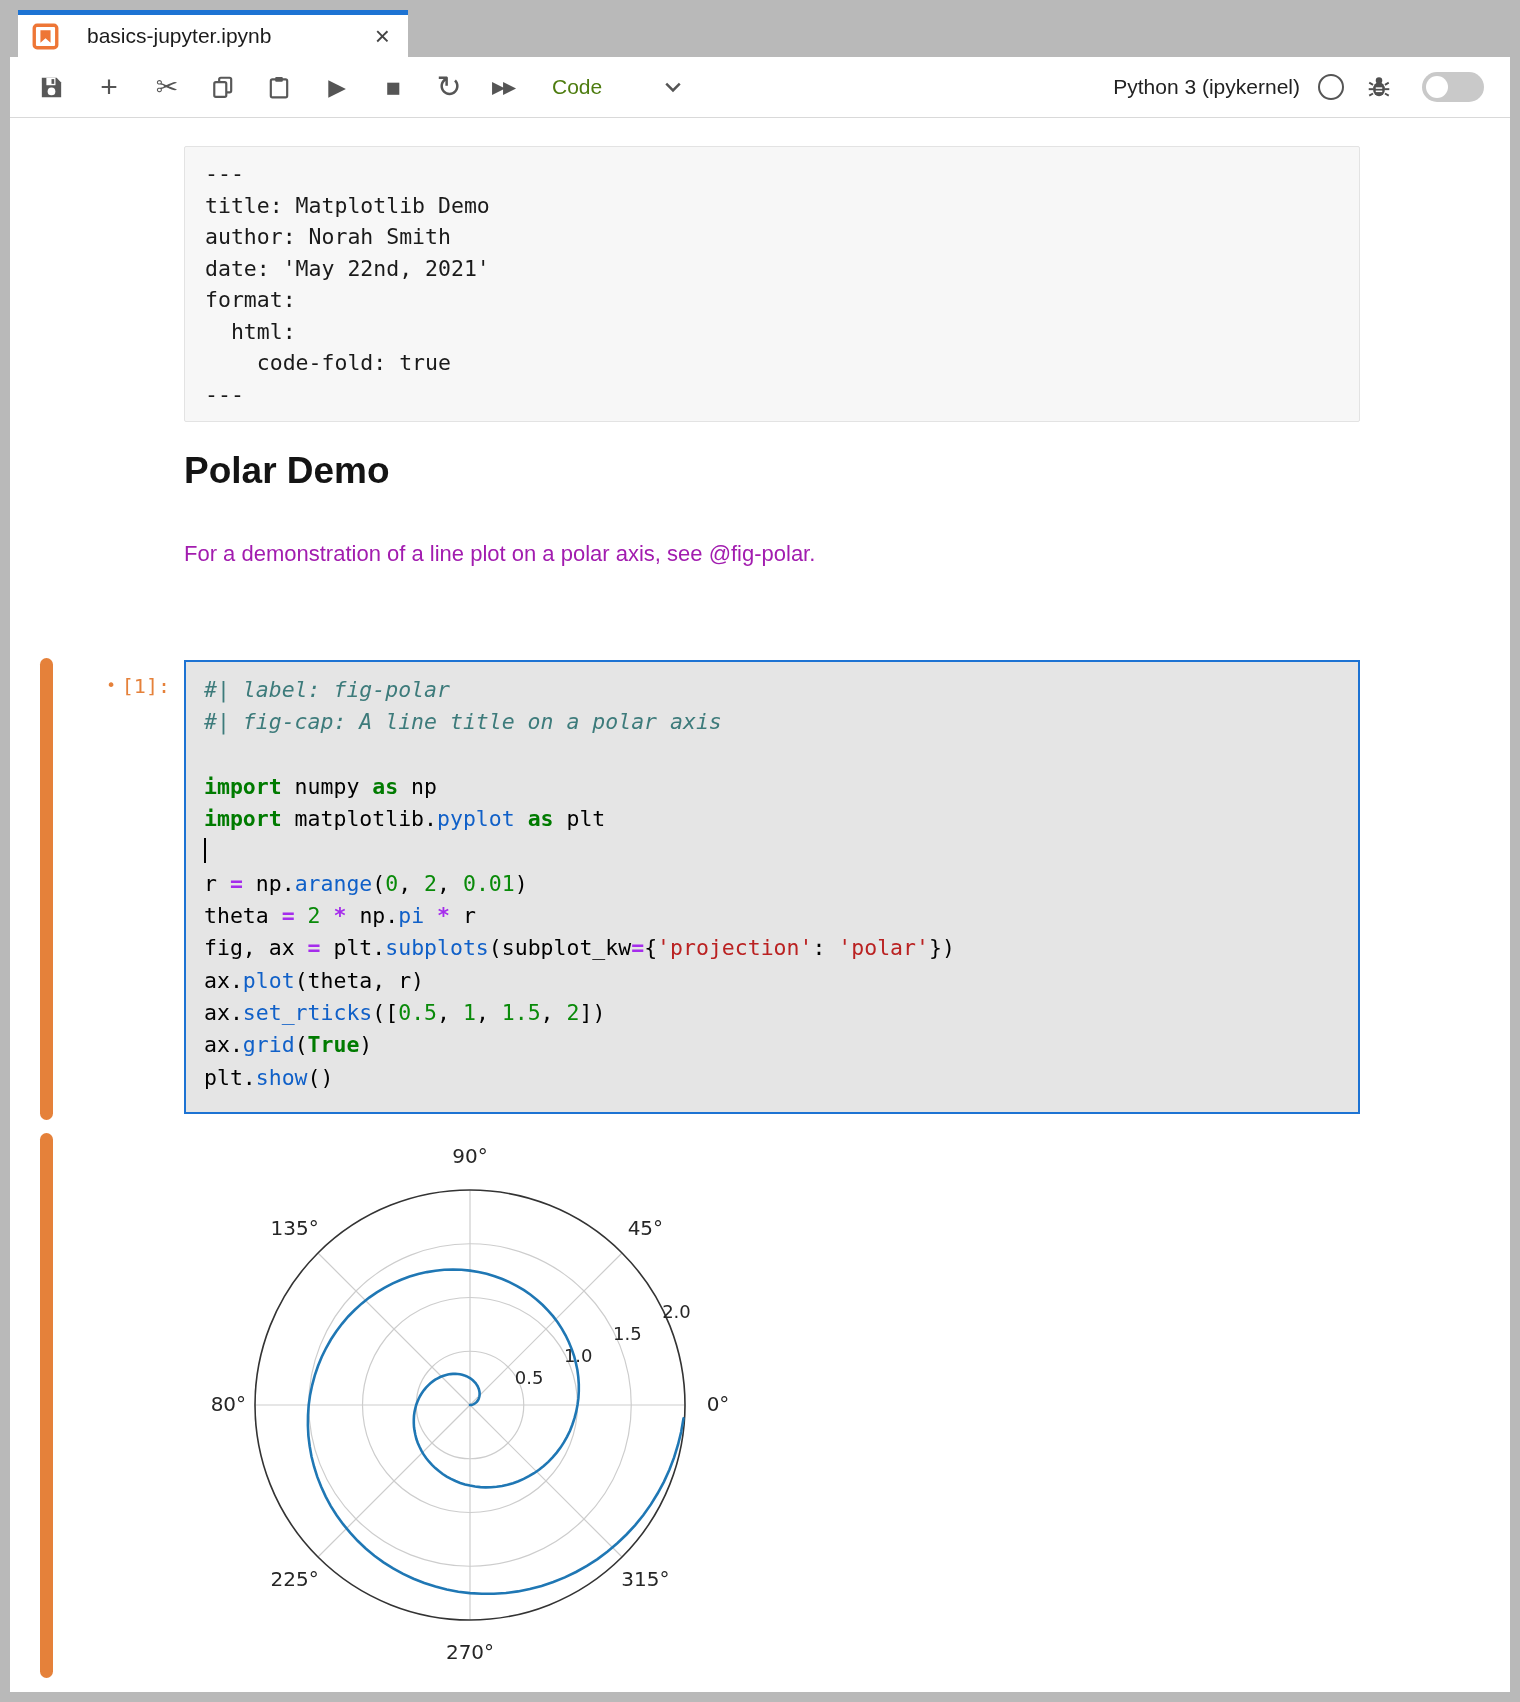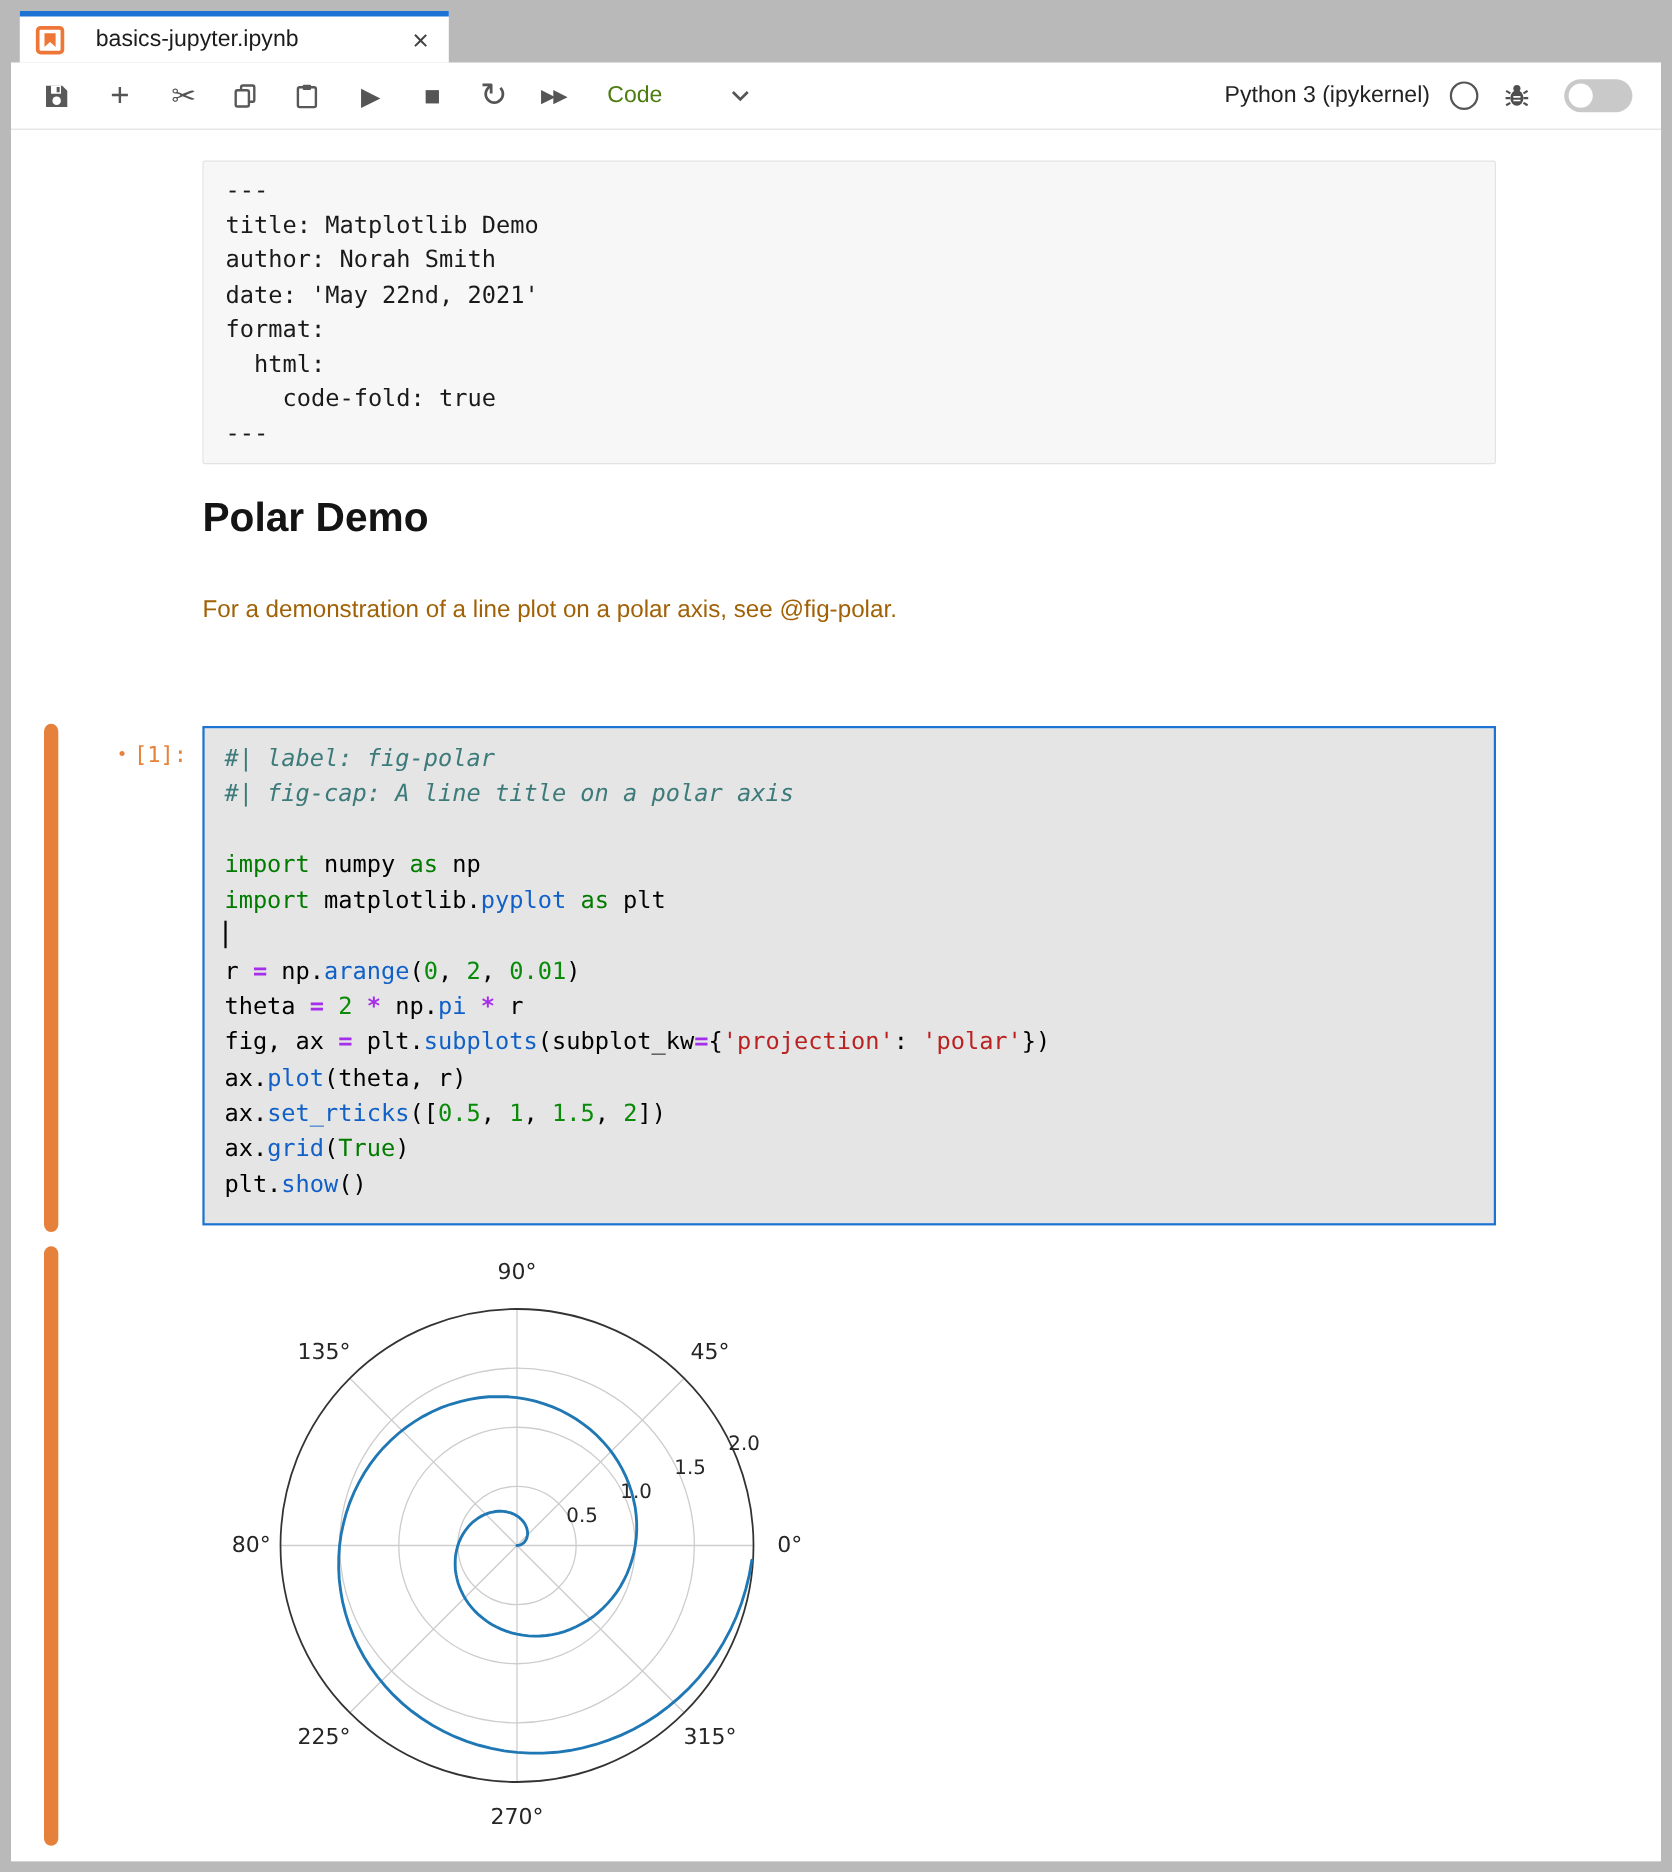--- a/index.html
+++ b/index.html
@@ -32,7 +32,7 @@
   .raw-cell pre{margin:0;font-family:"DejaVu Sans Mono",monospace;font-size:21.5px;
     line-height:31.5px;color:#1a1a1a;}
   .md-heading{position:absolute;left:174px;top:332px;font-size:37px;font-weight:700;color:#141414;}
-  .md-para{position:absolute;left:174px;top:423px;font-size:22px;color:#a16207;}
+  .md-para{position:absolute;left:174px;top:423px;font-size:22px;color:#a21caf;}
   .collapser{position:absolute;left:30px;width:13px;border-radius:7px;background:#e5813a;cursor:pointer;}
   .collapser.c1{top:540px;height:462px;}
   .collapser.c2{top:1015px;height:545px;}

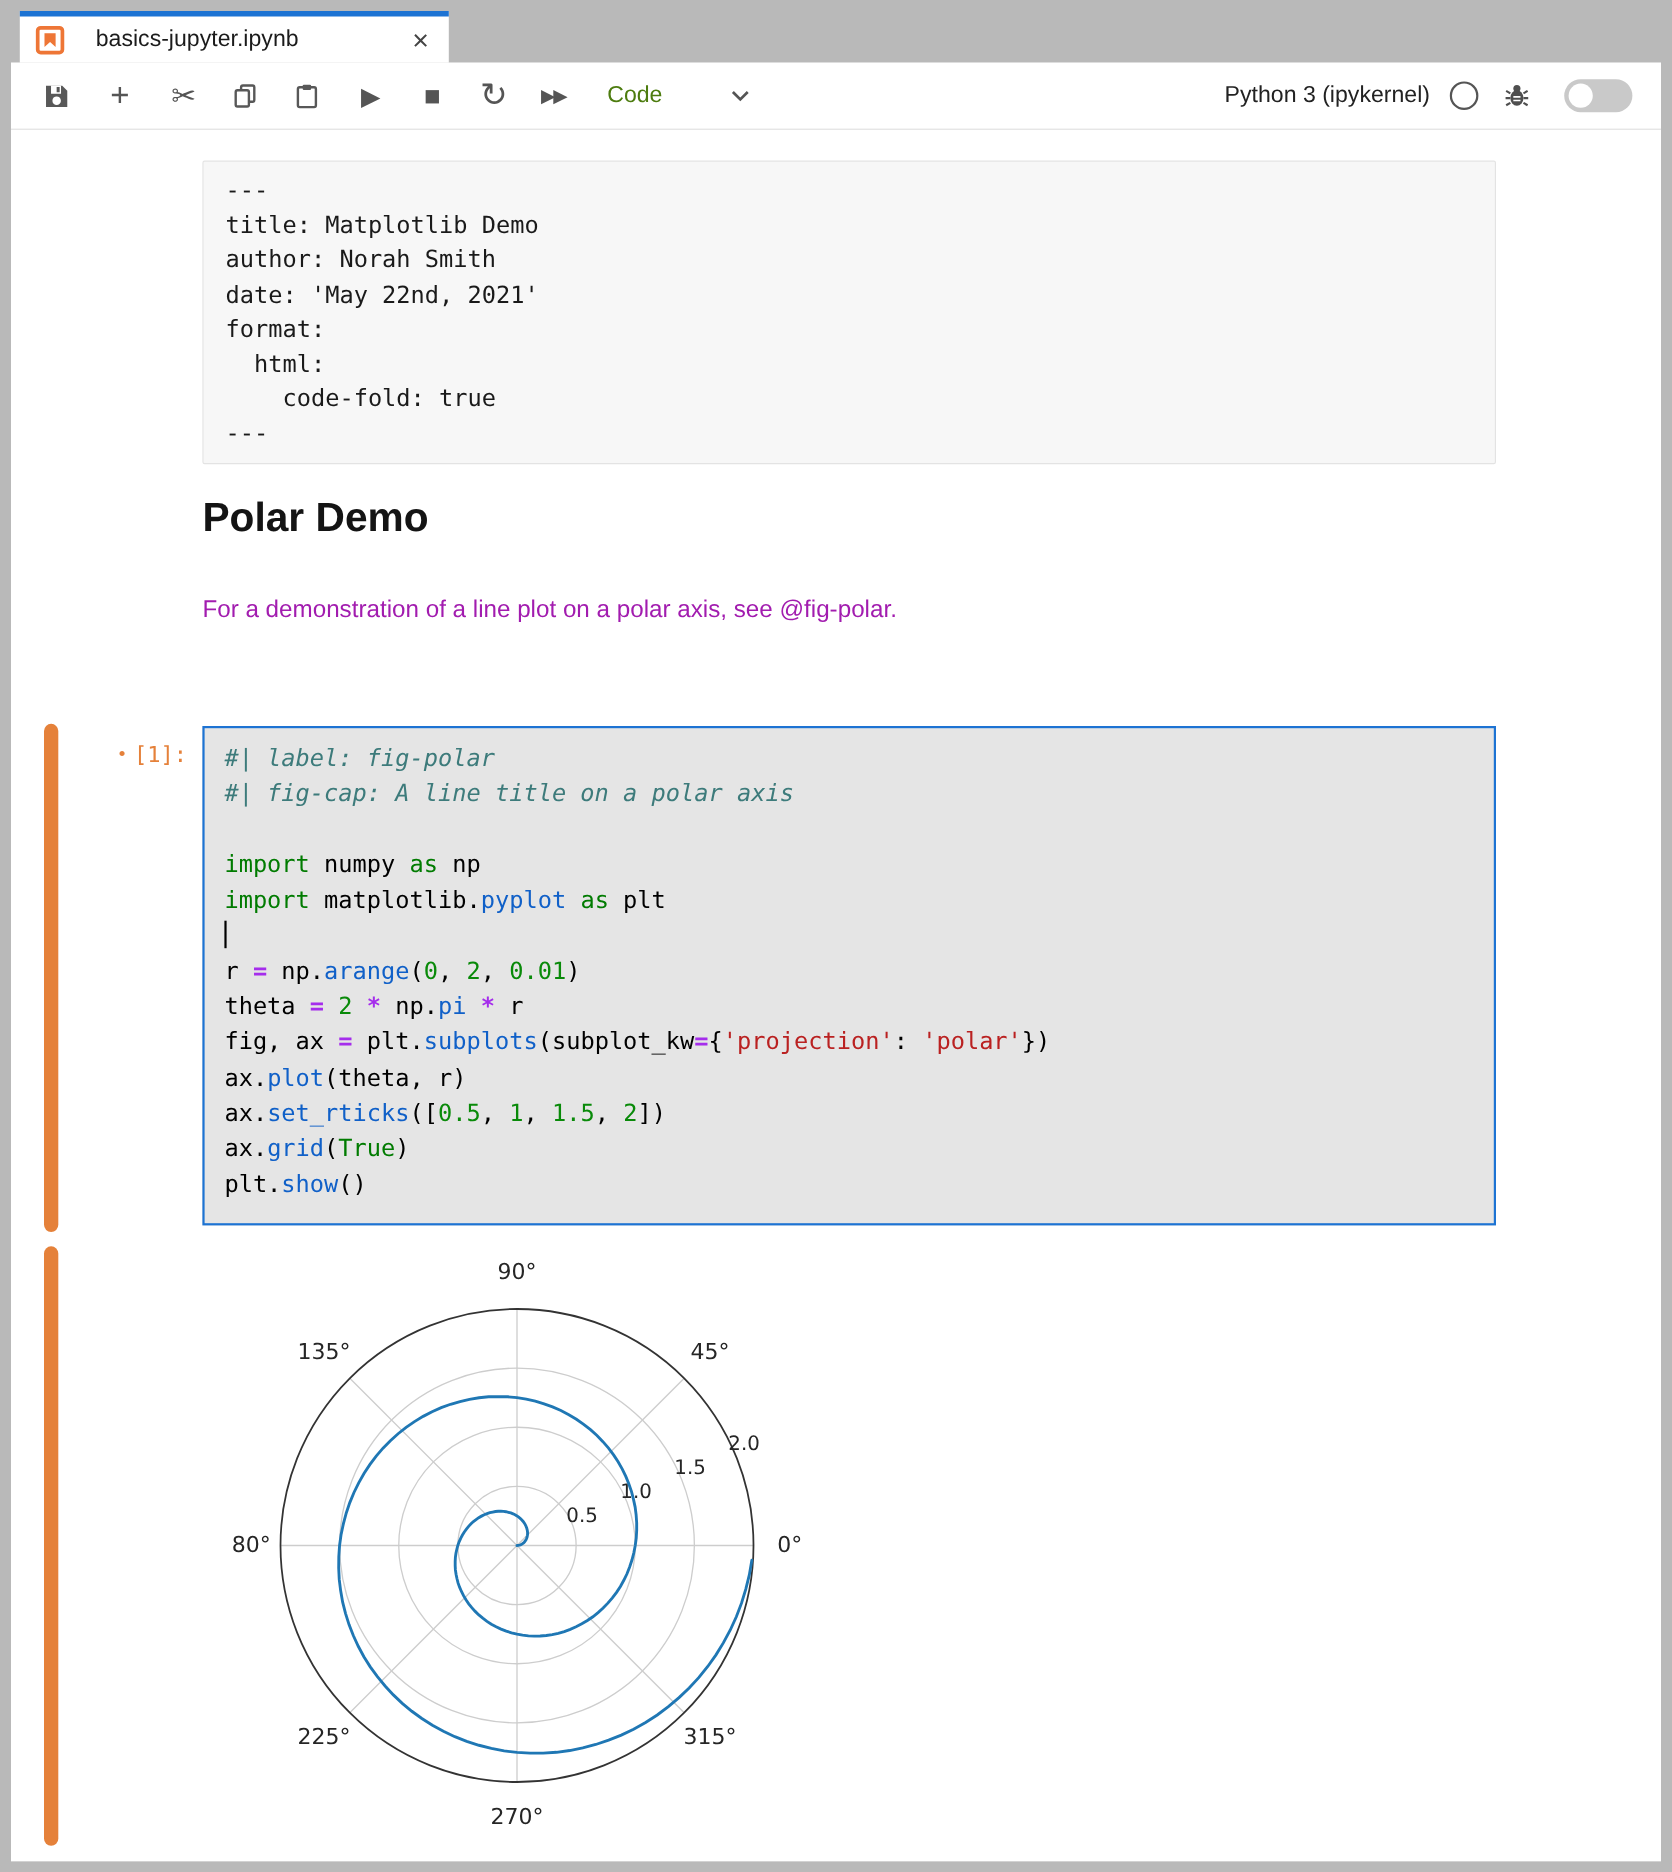--- a/index.html
+++ b/index.html
@@ -44,7 +44,7 @@
   .code-line{font-family:"DejaVu Sans Mono",monospace;font-size:21.5px;line-height:32.3px;
     color:#000;white-space:pre;min-height:32.3px;}
   .tok-com{color:#3d7b7b;font-style:italic;}
-  .tok-kw{color:#007b00;font-weight:400;}
+  .tok-kw{color:#007b00;font-weight:700;}
   .tok-prop{color:#1060c8;}
   .tok-num{color:#098a09;}
   .tok-op{color:#a52dec;font-weight:700;}

